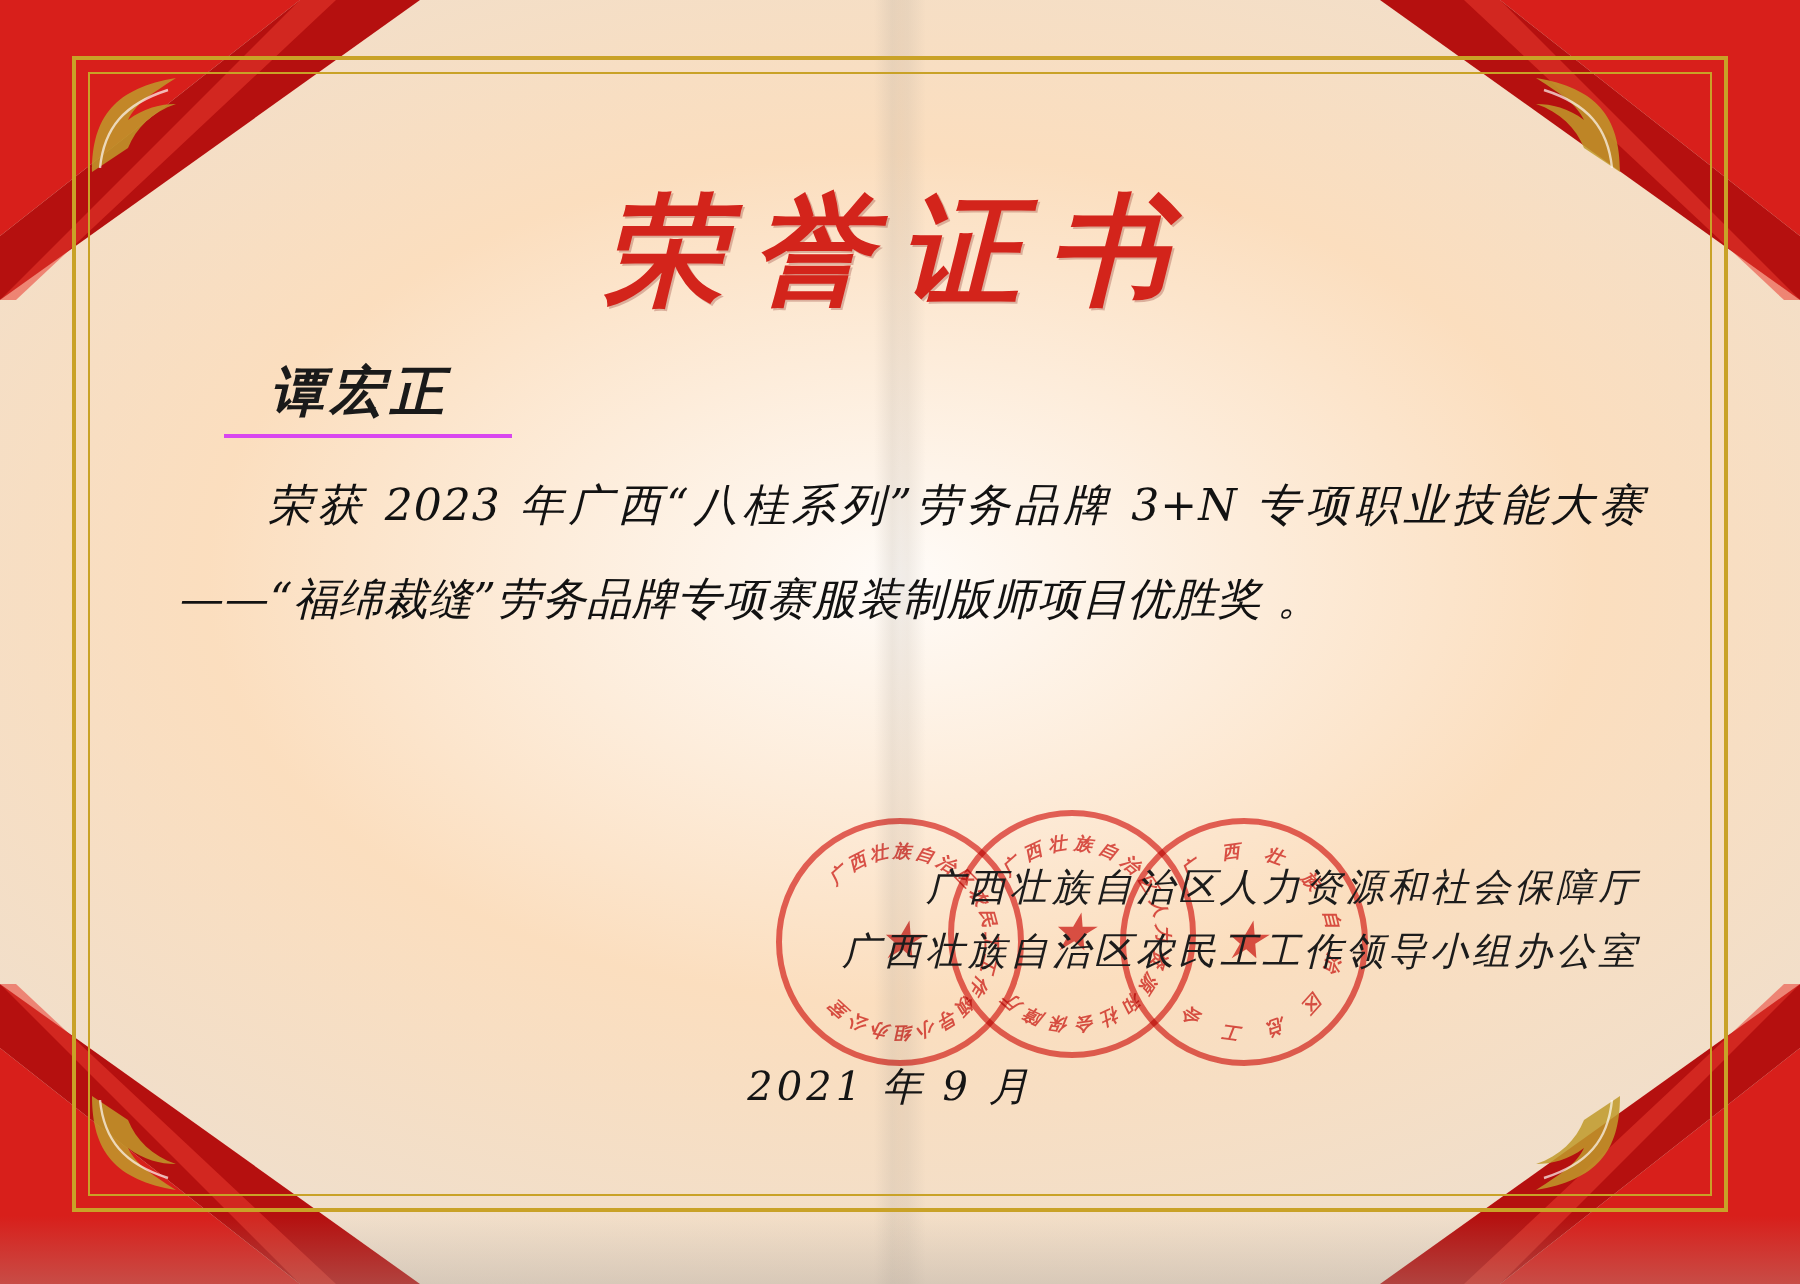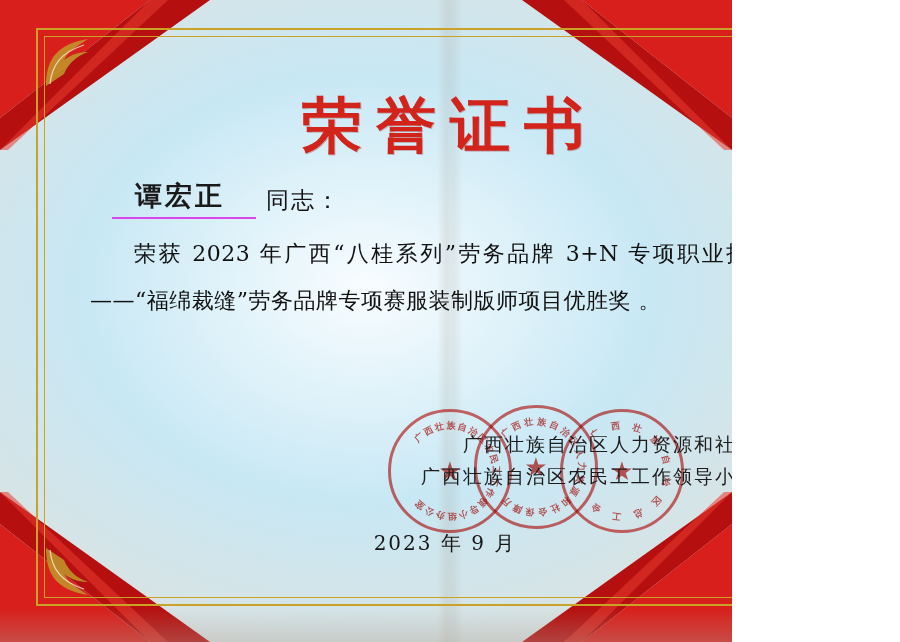--- a/index.html
+++ b/index.html
@@ -17,10 +17,11 @@
   
   .certificate {
     position: relative;
-    width: 732px;
+    width: 900px;
     height: 642px;
-    background: #7dd3fc;
+    background: #fdba74;
     overflow: hidden;
+    font-style: italic;
   }
 
   

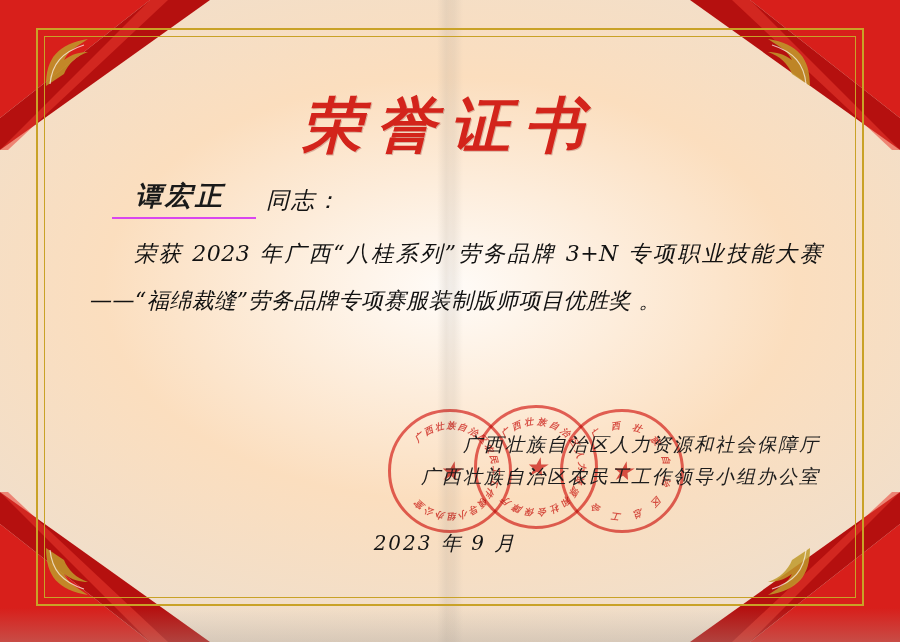--- a/index.html
+++ b/index.html
@@ -293,7 +293,6 @@
 
     <div class="recipient-row">
       <div class="recipient-name">谭宏正</div>
-      <div class="recipient-suffix">同志：</div>
     </div>
 
     <div class="body-text">

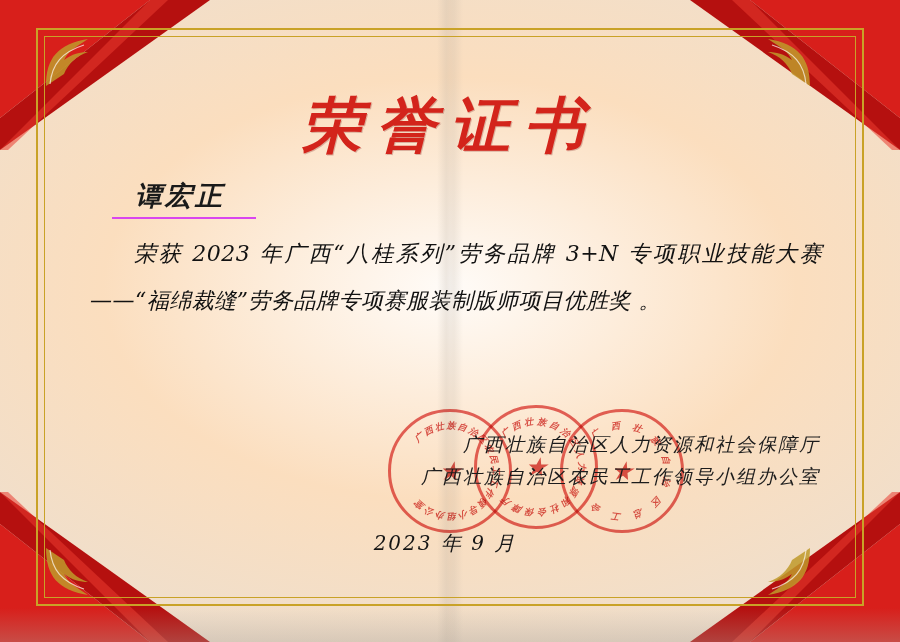--- a/index.html
+++ b/index.html
@@ -368,7 +368,7 @@
       <span class="line sig-1">广西壮族自治区农民工工作领导小组办公室</span>
     </div>
 
-    <div class="date">2023 年 9 月</div>
+    <div class="date">2021 年 9 月</div>
   </div>
 
   <div class="bottom-shade"></div>

